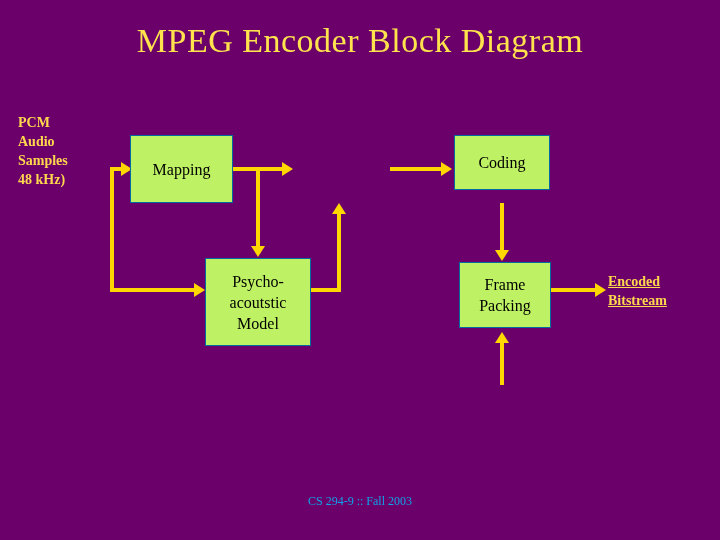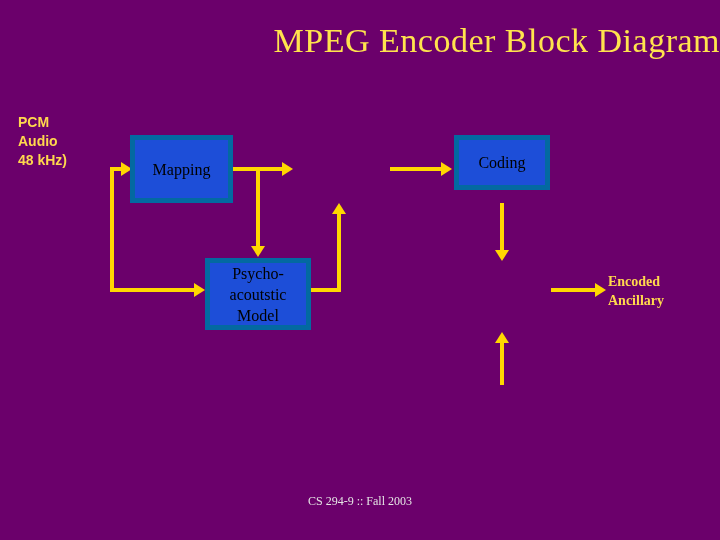--- a/index.html
+++ b/index.html
@@ -26,7 +26,7 @@
     left: 0;
     top: 22px;
     width: 720px;
-    text-align: right;
+    text-align: center;
     color: #ffe34d;
     font-size: 34px;
     font-family: "Liberation Serif", "DejaVu Serif", serif;

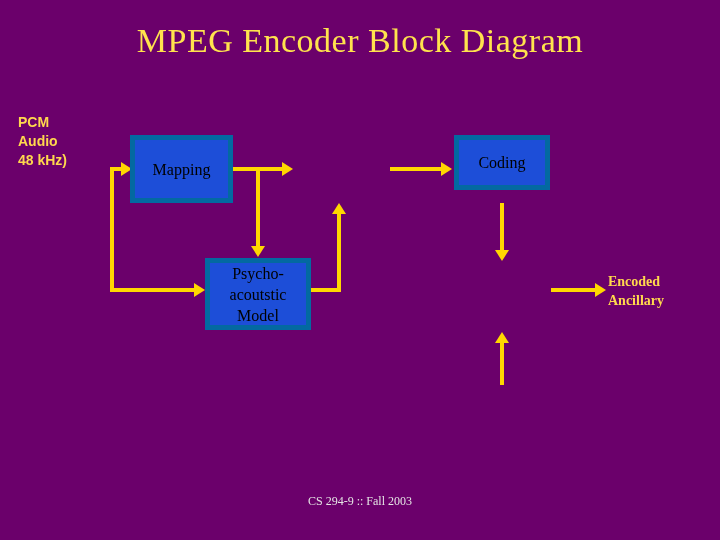--- a/index.html
+++ b/index.html
@@ -44,7 +44,7 @@
     font-size: 14px;
     font-weight: bold;
     line-height: 19px;
-    font-family: Liberation Sans, sans-serif;
+    font-family: Liberation Serif, serif;
   }
   #pcm-label .ln { display: block; white-space: nowrap; }
 

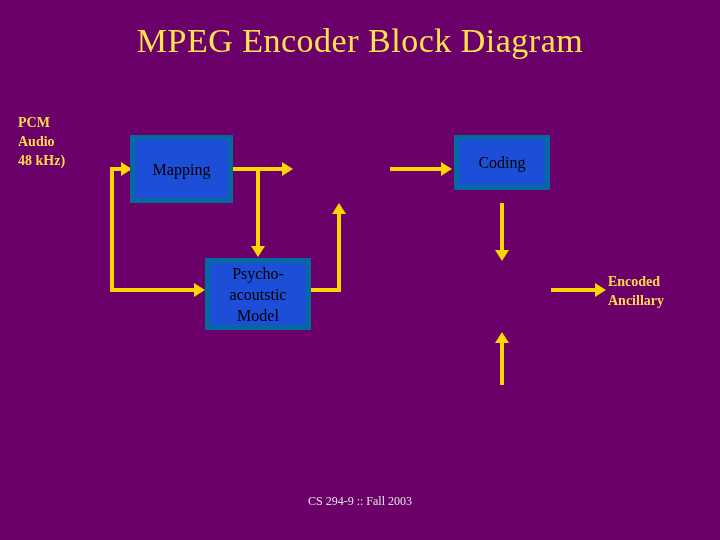--- a/index.html
+++ b/index.html
@@ -141,6 +141,7 @@
   <div id="pcm-label">
     <span class="ln">PCM</span>
     <span class="ln">Audio</span>
+    <span class="ln">Samples</span>
     <span class="ln">48 kHz)</span>
   </div>
 

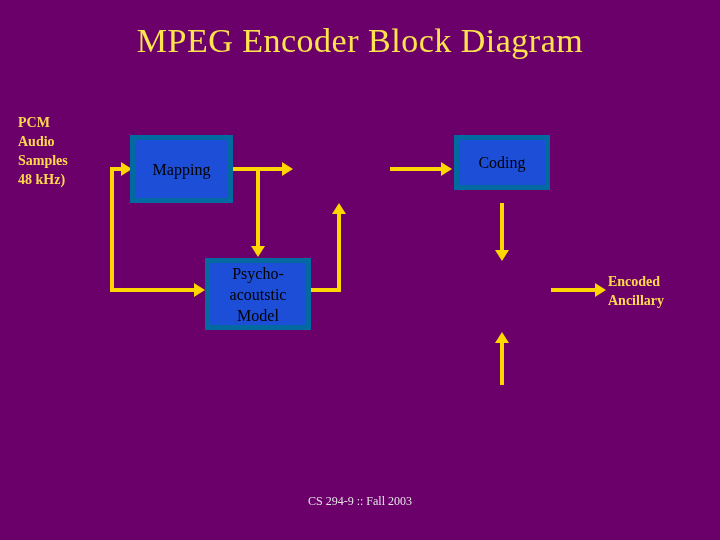--- a/index.html
+++ b/index.html
@@ -51,8 +51,8 @@
   
   .box {
     position: absolute;
-    background: #1d4ed8;
-    border: 5px solid #0369a1;
+    background: #bef264;
+    border: 1px solid #0369a1;
     color: #000000;
     font-size: 16px;
     font-family: "Liberation Serif", "DejaVu Serif", serif;

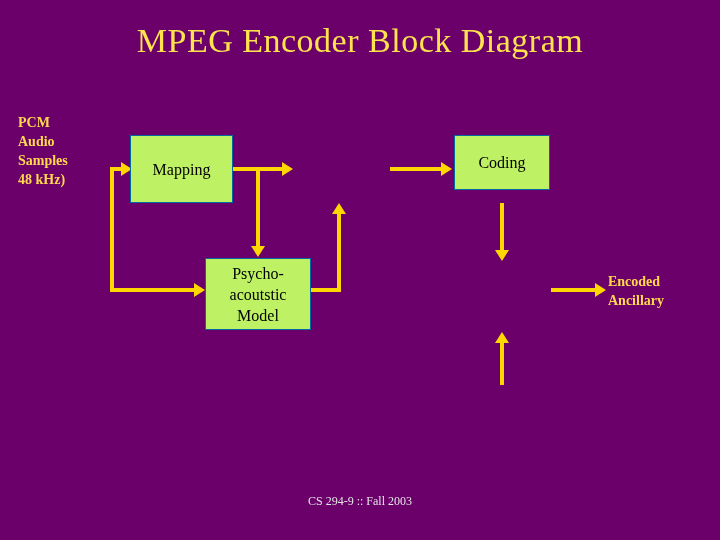--- a/index.html
+++ b/index.html
@@ -69,7 +69,7 @@
   #box-mapping  { left: 130px; top: 135px; width: 103px; height: 68px; }
   #box-quantizer{ left: 294px; top: 135px; width: 96px;  height: 68px; }
   #box-coding   { left: 454px; top: 135px; width: 96px;  height: 55px; }
-  #box-psycho   { left: 205px; top: 258px; width: 106px; height: 72px; }
+  #box-psycho   { left: 205px; top: 258px; width: 106px; height: 88px; }
   #box-frame    { left: 459px; top: 262px; width: 92px;  height: 66px; }
 
   

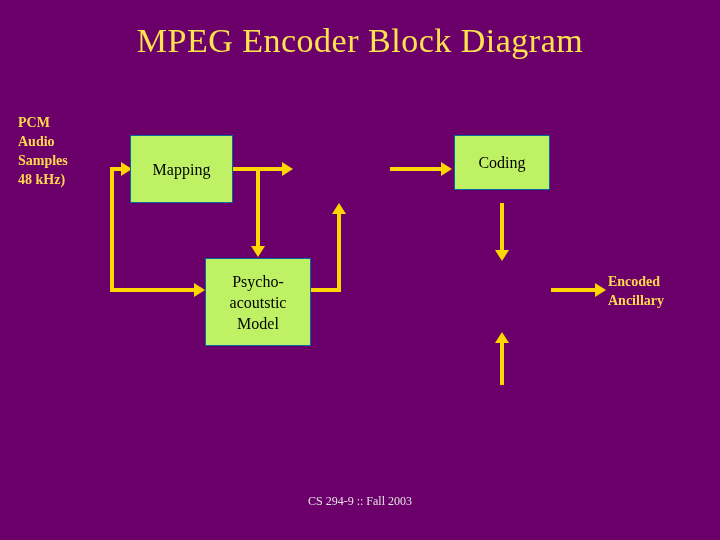--- a/index.html
+++ b/index.html
@@ -190,6 +190,10 @@
     <span class="ln">Model</span>
   </div>
 
+  <div class="box" id="box-frame">
+    <span class="ln">Frame</span>
+    <span class="ln">Packing</span>
+  </div>
 
 
   <div class="ylabel" id="bitstream-label">

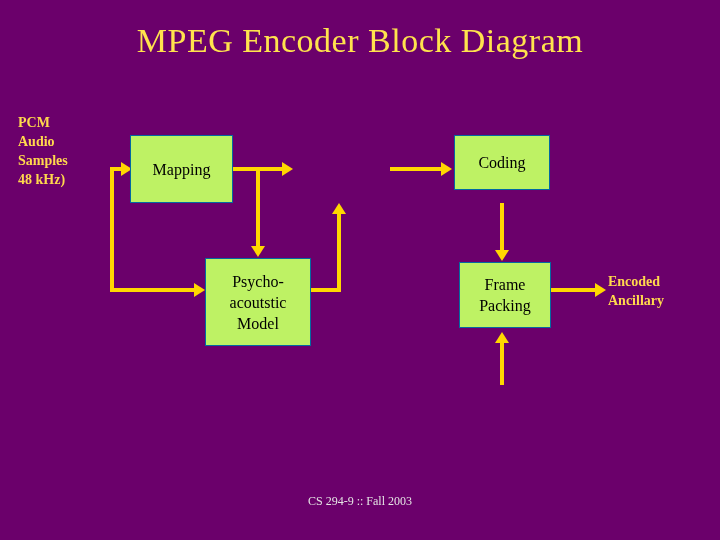--- a/index.html
+++ b/index.html
@@ -115,7 +115,7 @@
     text-align: center;
   }
   #bitstream-label {
-    left: 608px; top: 272px;
+    left: 608px; top: 272px; text-decoration: underline;
   }
   #bitstream-label .ln { display: block; }
 

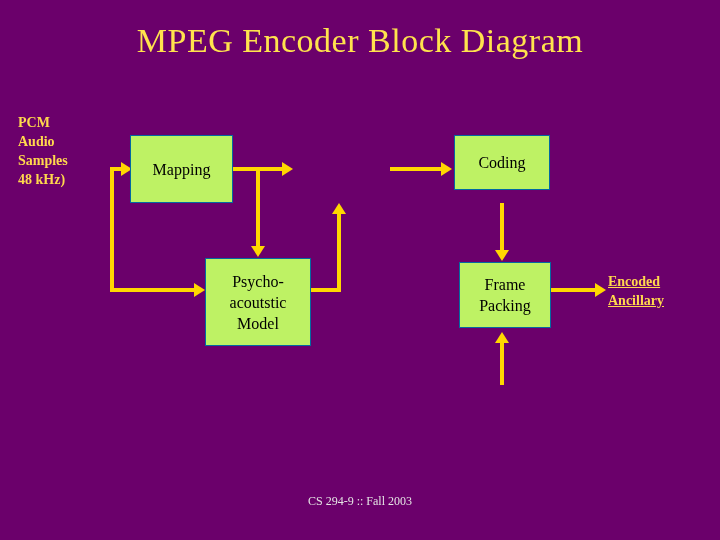--- a/index.html
+++ b/index.html
@@ -198,7 +198,7 @@
 
   <div class="ylabel" id="bitstream-label">
     <span class="ln">Encoded</span>
-    <span class="ln">Ancillary</span>
+    <span class="ln">Bitstream</span>
   </div>
 
   <div id="footer">CS 294-9 :: Fall 2003</div>

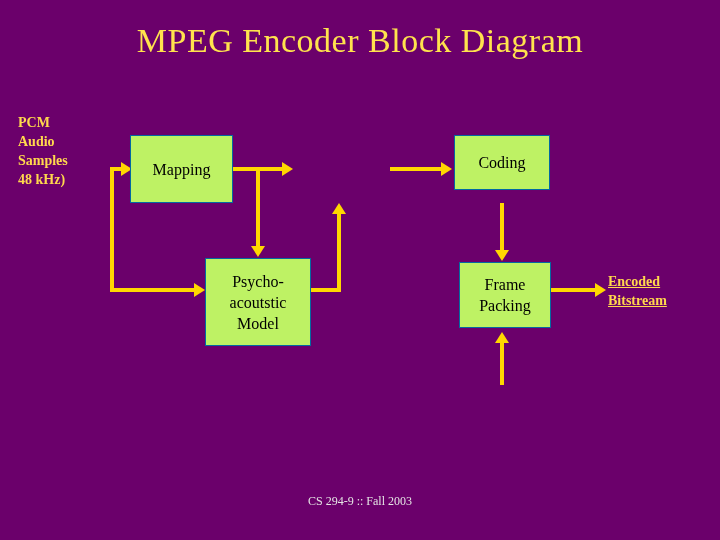--- a/index.html
+++ b/index.html
@@ -126,7 +126,7 @@
     top: 494px;
     width: 720px;
     text-align: center;
-    color: #e5e5e5;
+    color: #0ea5e9;
     font-size: 12px;
     font-family: "Liberation Serif", "DejaVu Serif", serif;
   }

